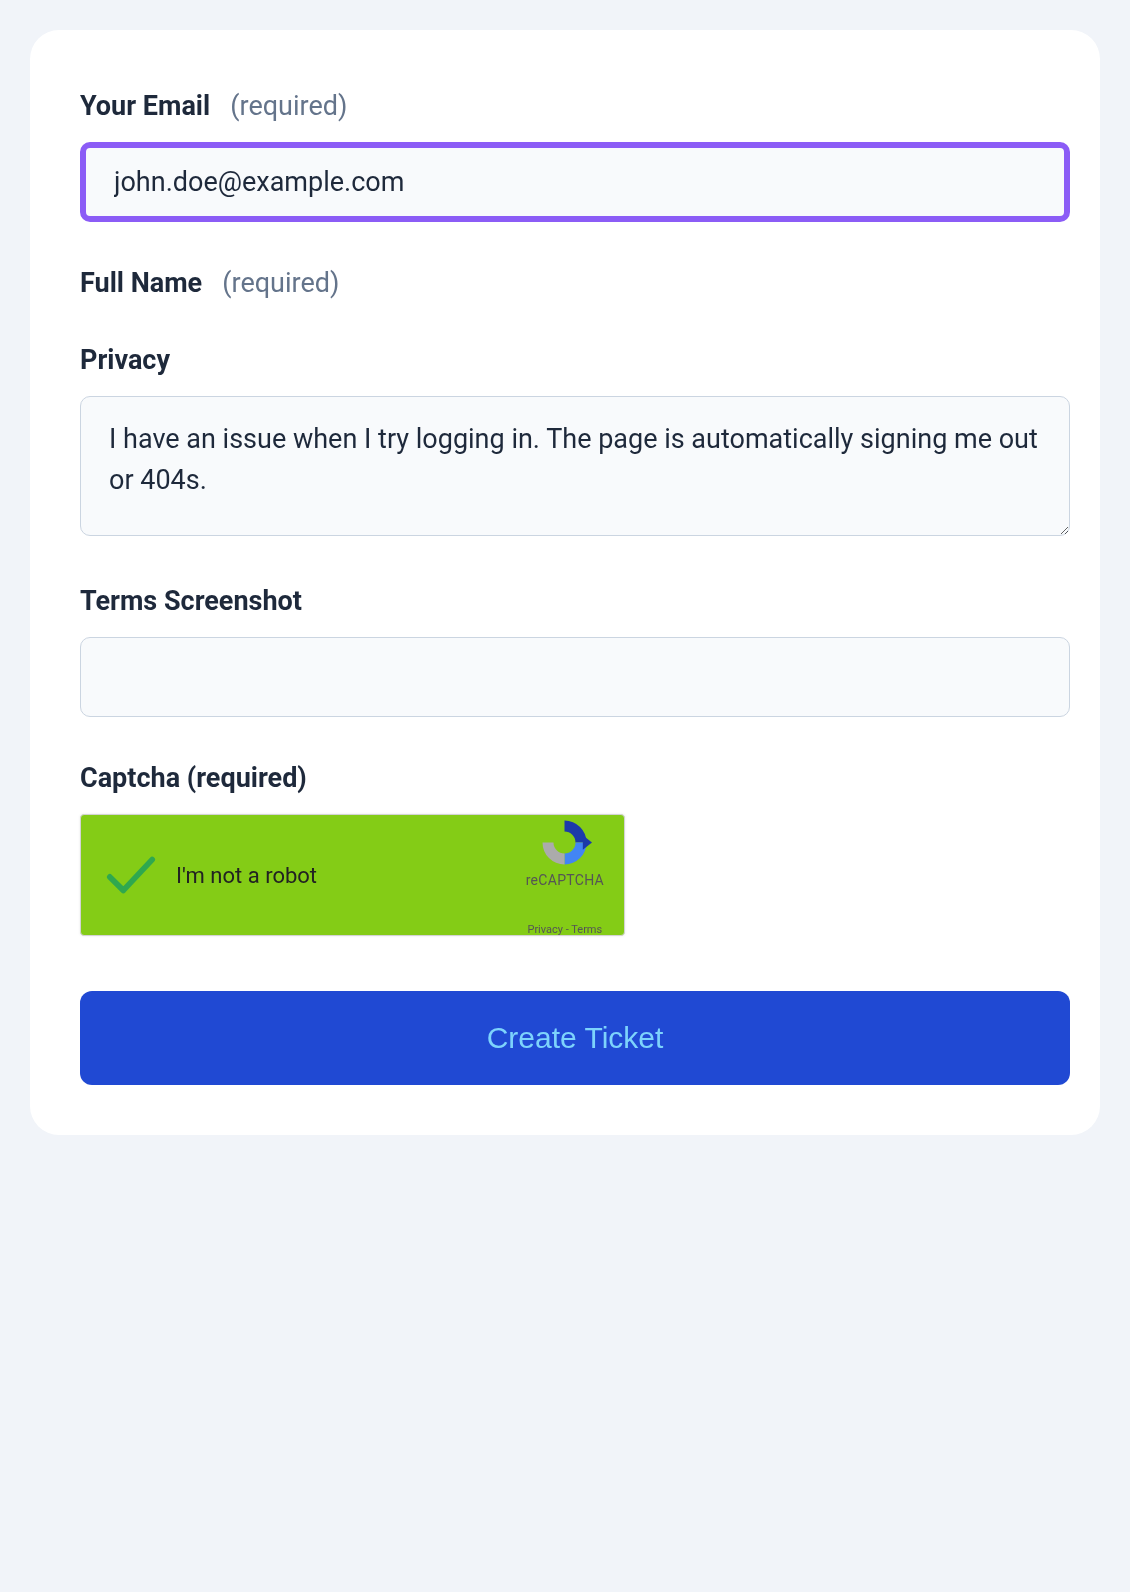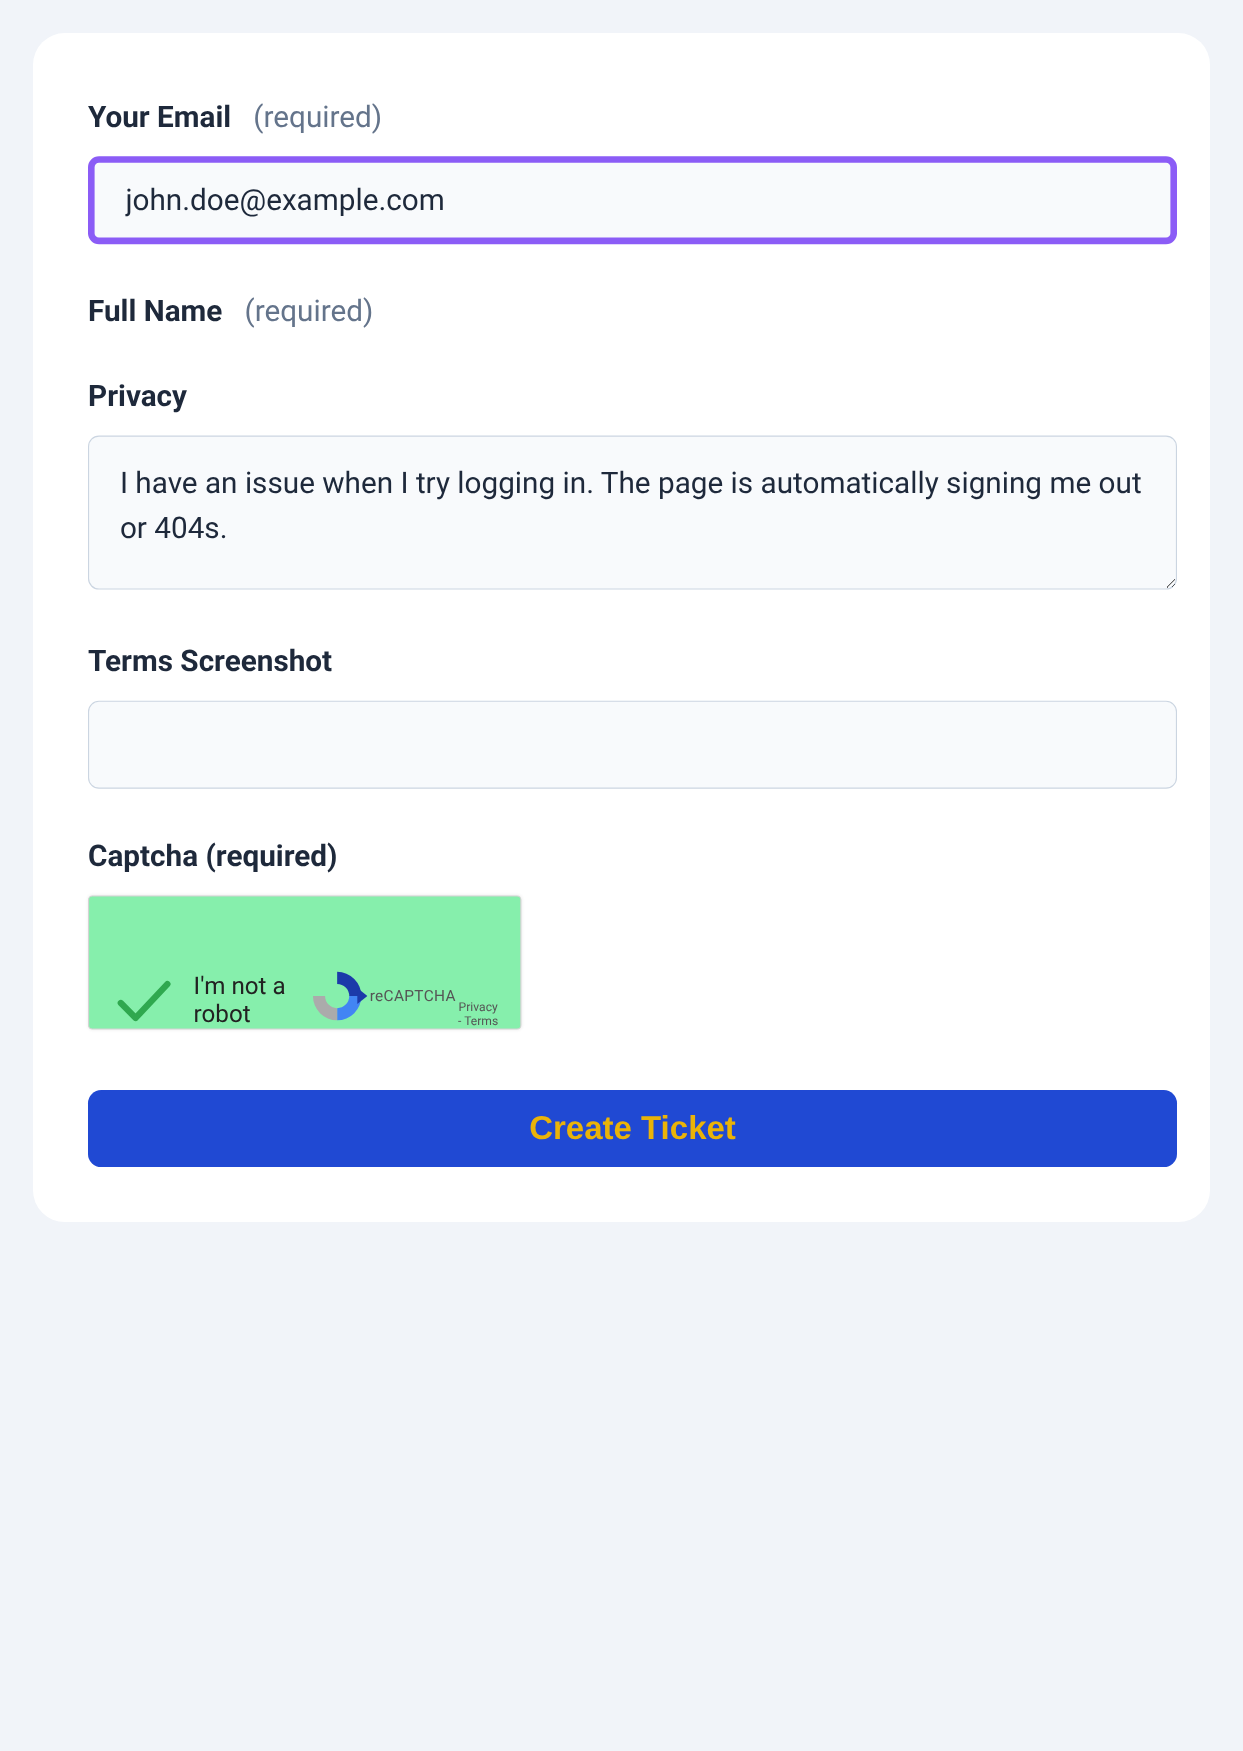--- a/index.html
+++ b/index.html
@@ -61,13 +61,13 @@
     }
     
     .recaptcha-box {
-      width: 394px;
+      width: 545px;
       height: 122px;
       border: 1px solid #d3d3d3;
-      background: #86efac;
+      background: #84cc16;
       border-radius: 4px;
       display: flex;
-      align-items: flex-end;
+      align-items: center;
       justify-content: space-between;
       padding: 0 20px 0 25px;
       box-shadow: 0 0 3px rgba(0,0,0,.08);

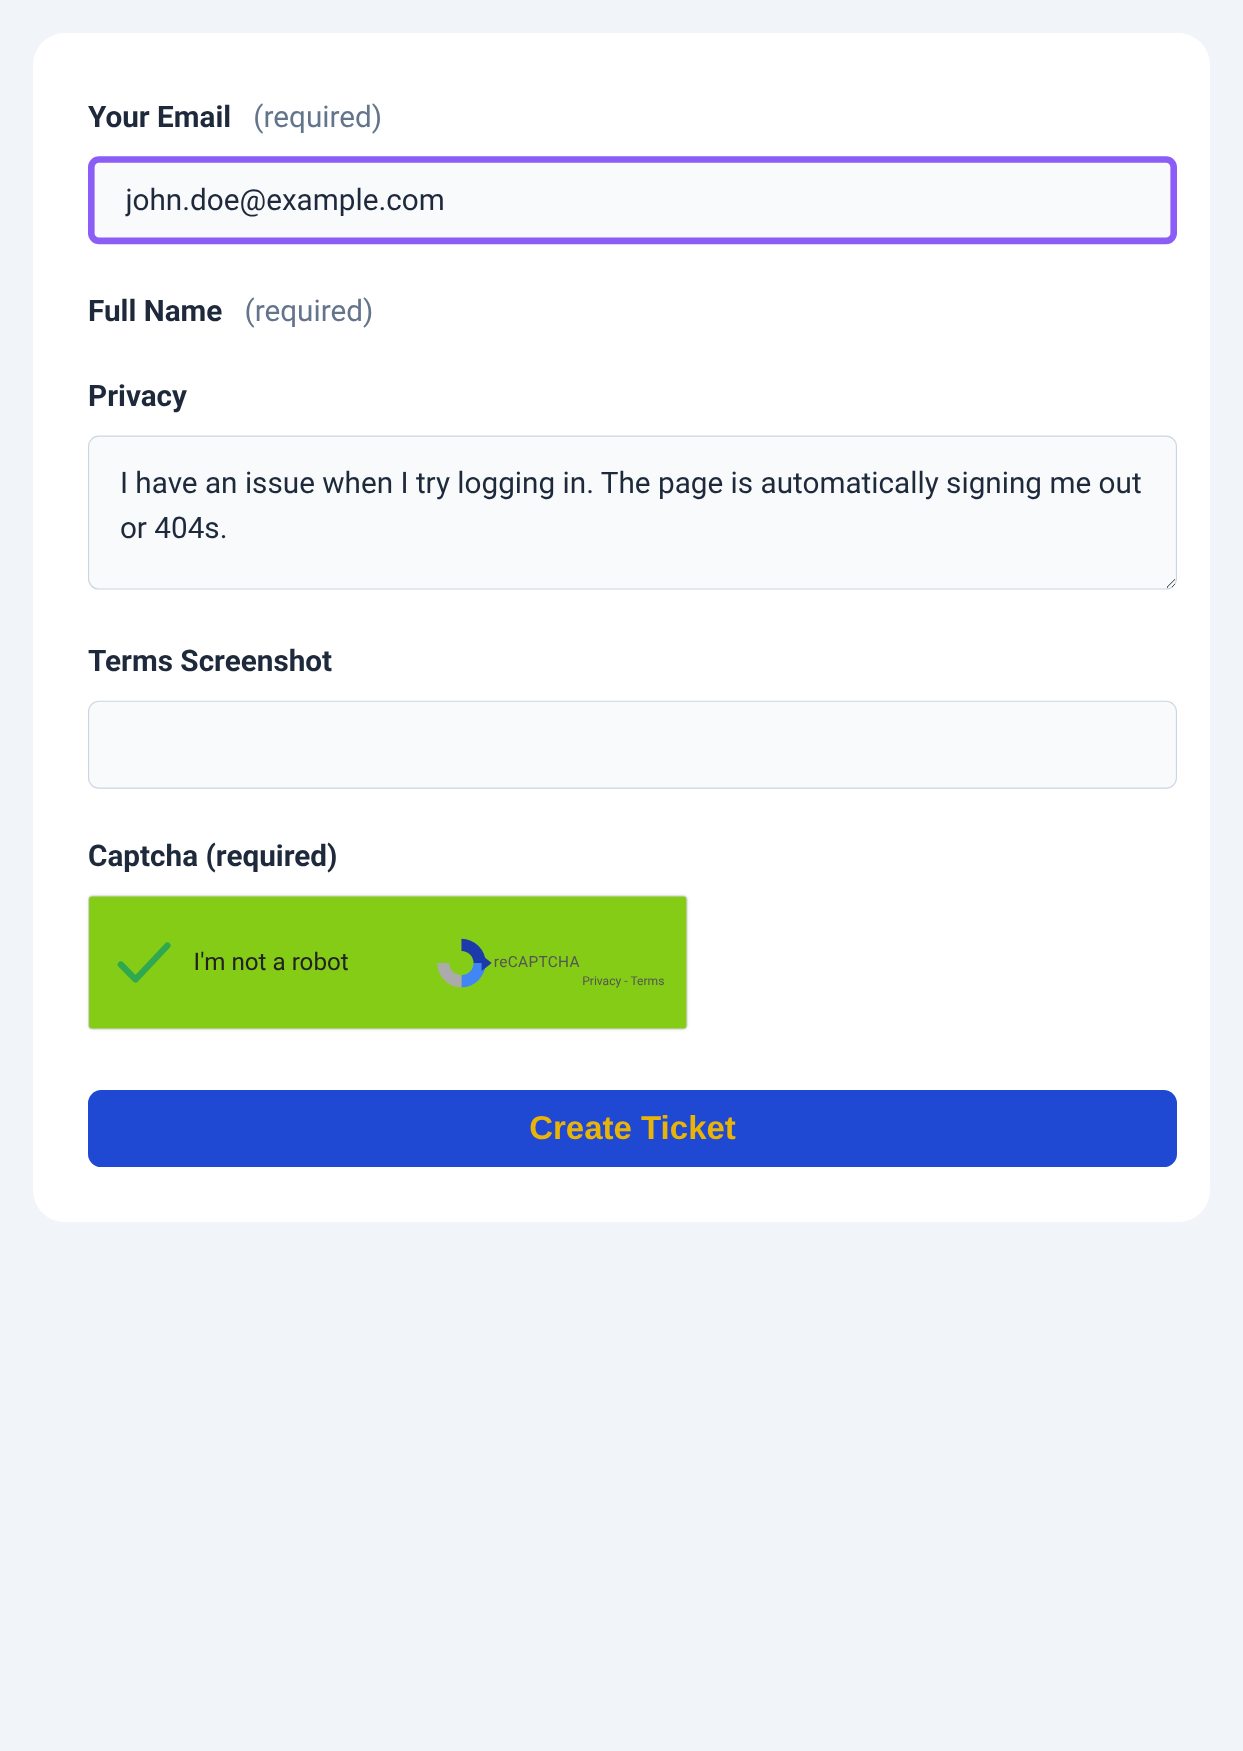--- a/index.html
+++ b/index.html
@@ -89,7 +89,7 @@
     .recaptcha-right {
       text-align: center;
       display: flex;
-      flex-direction: row;
+      flex-direction: column;
       align-items: center;
       gap: 2px;
     }

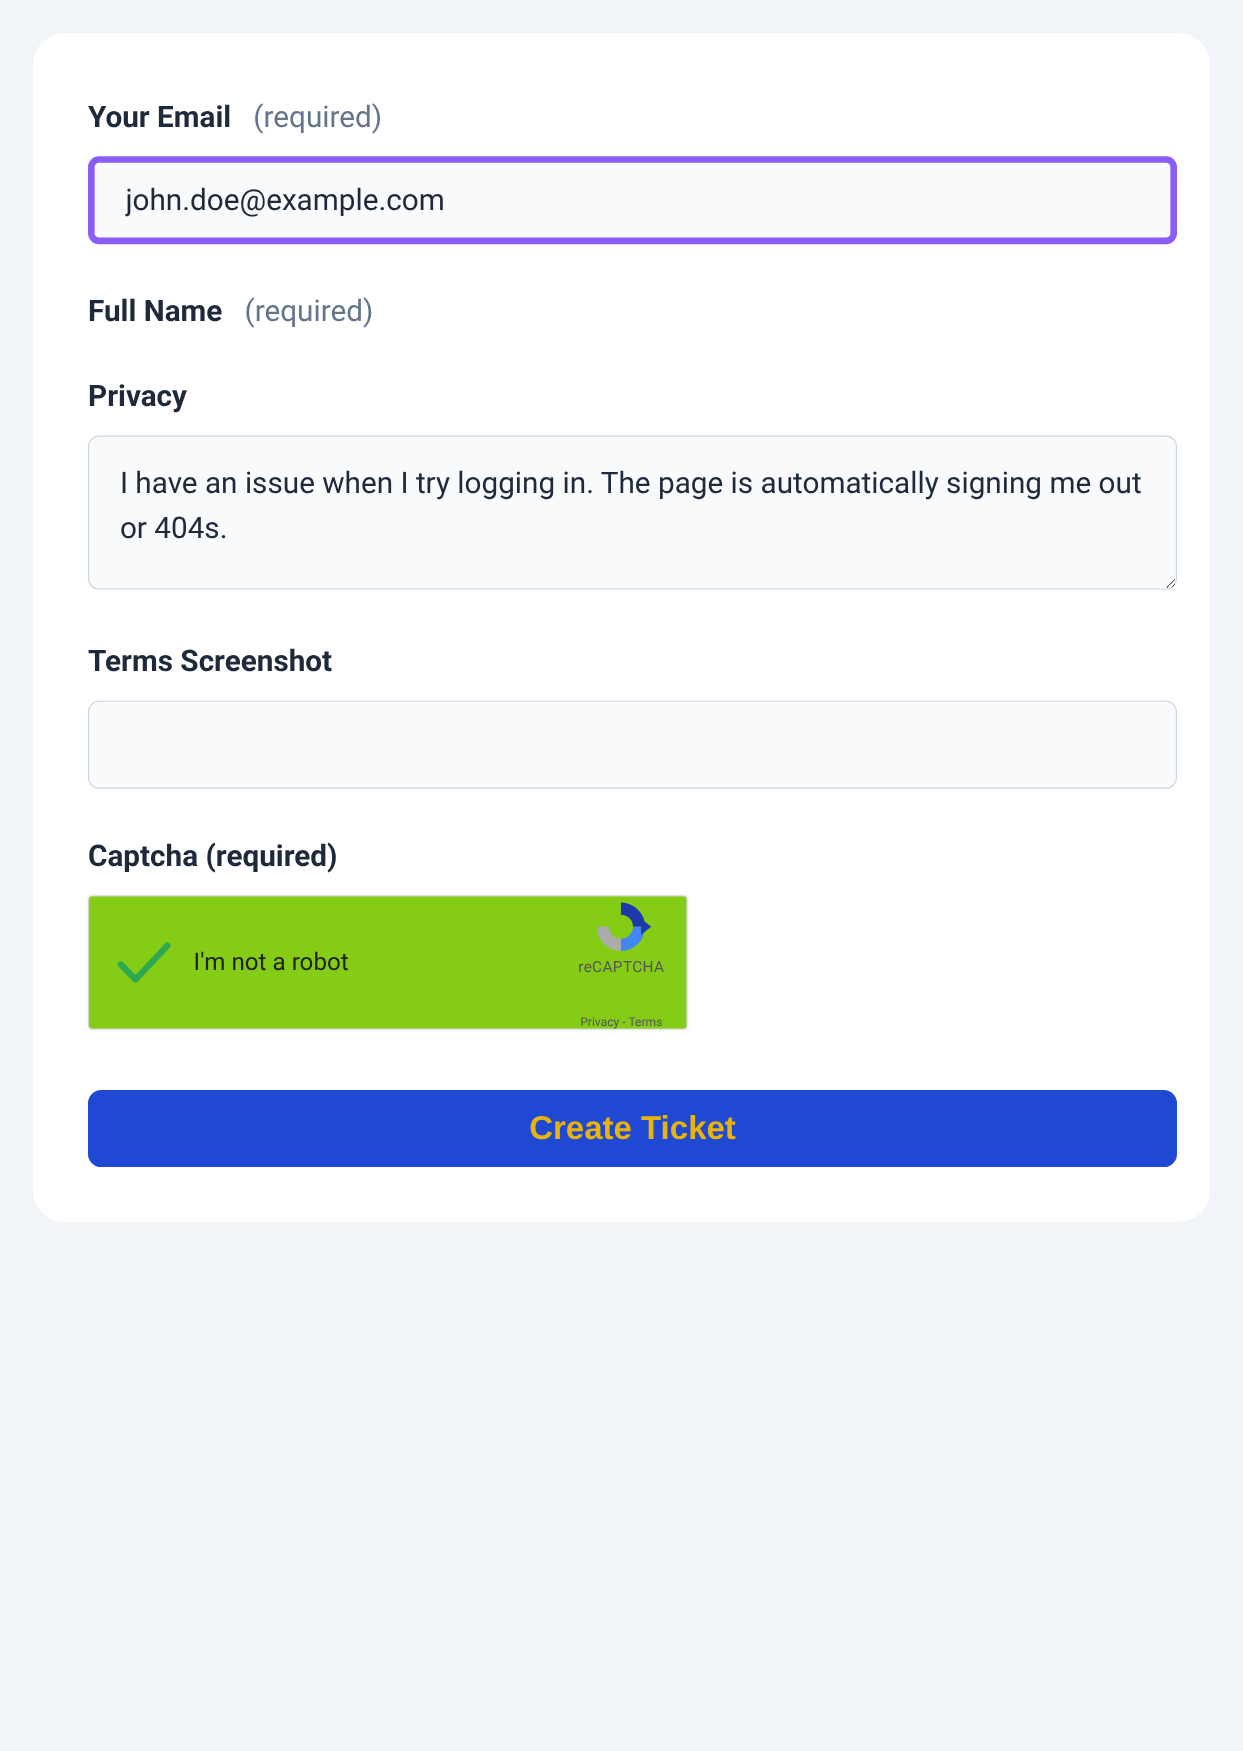--- a/index.html
+++ b/index.html
@@ -114,11 +114,11 @@
     }
     .submit-button {
       width: 100%;
-      height: 70px;
+      height: 94px;
       background: #2049d3;
-      color: #eab308;
+      color: #7dd3fc;
       font-size: 30px;
-      font-weight: 700;
+      font-weight: 400;
       border: none;
       border-radius: 12px;
       cursor: pointer;

